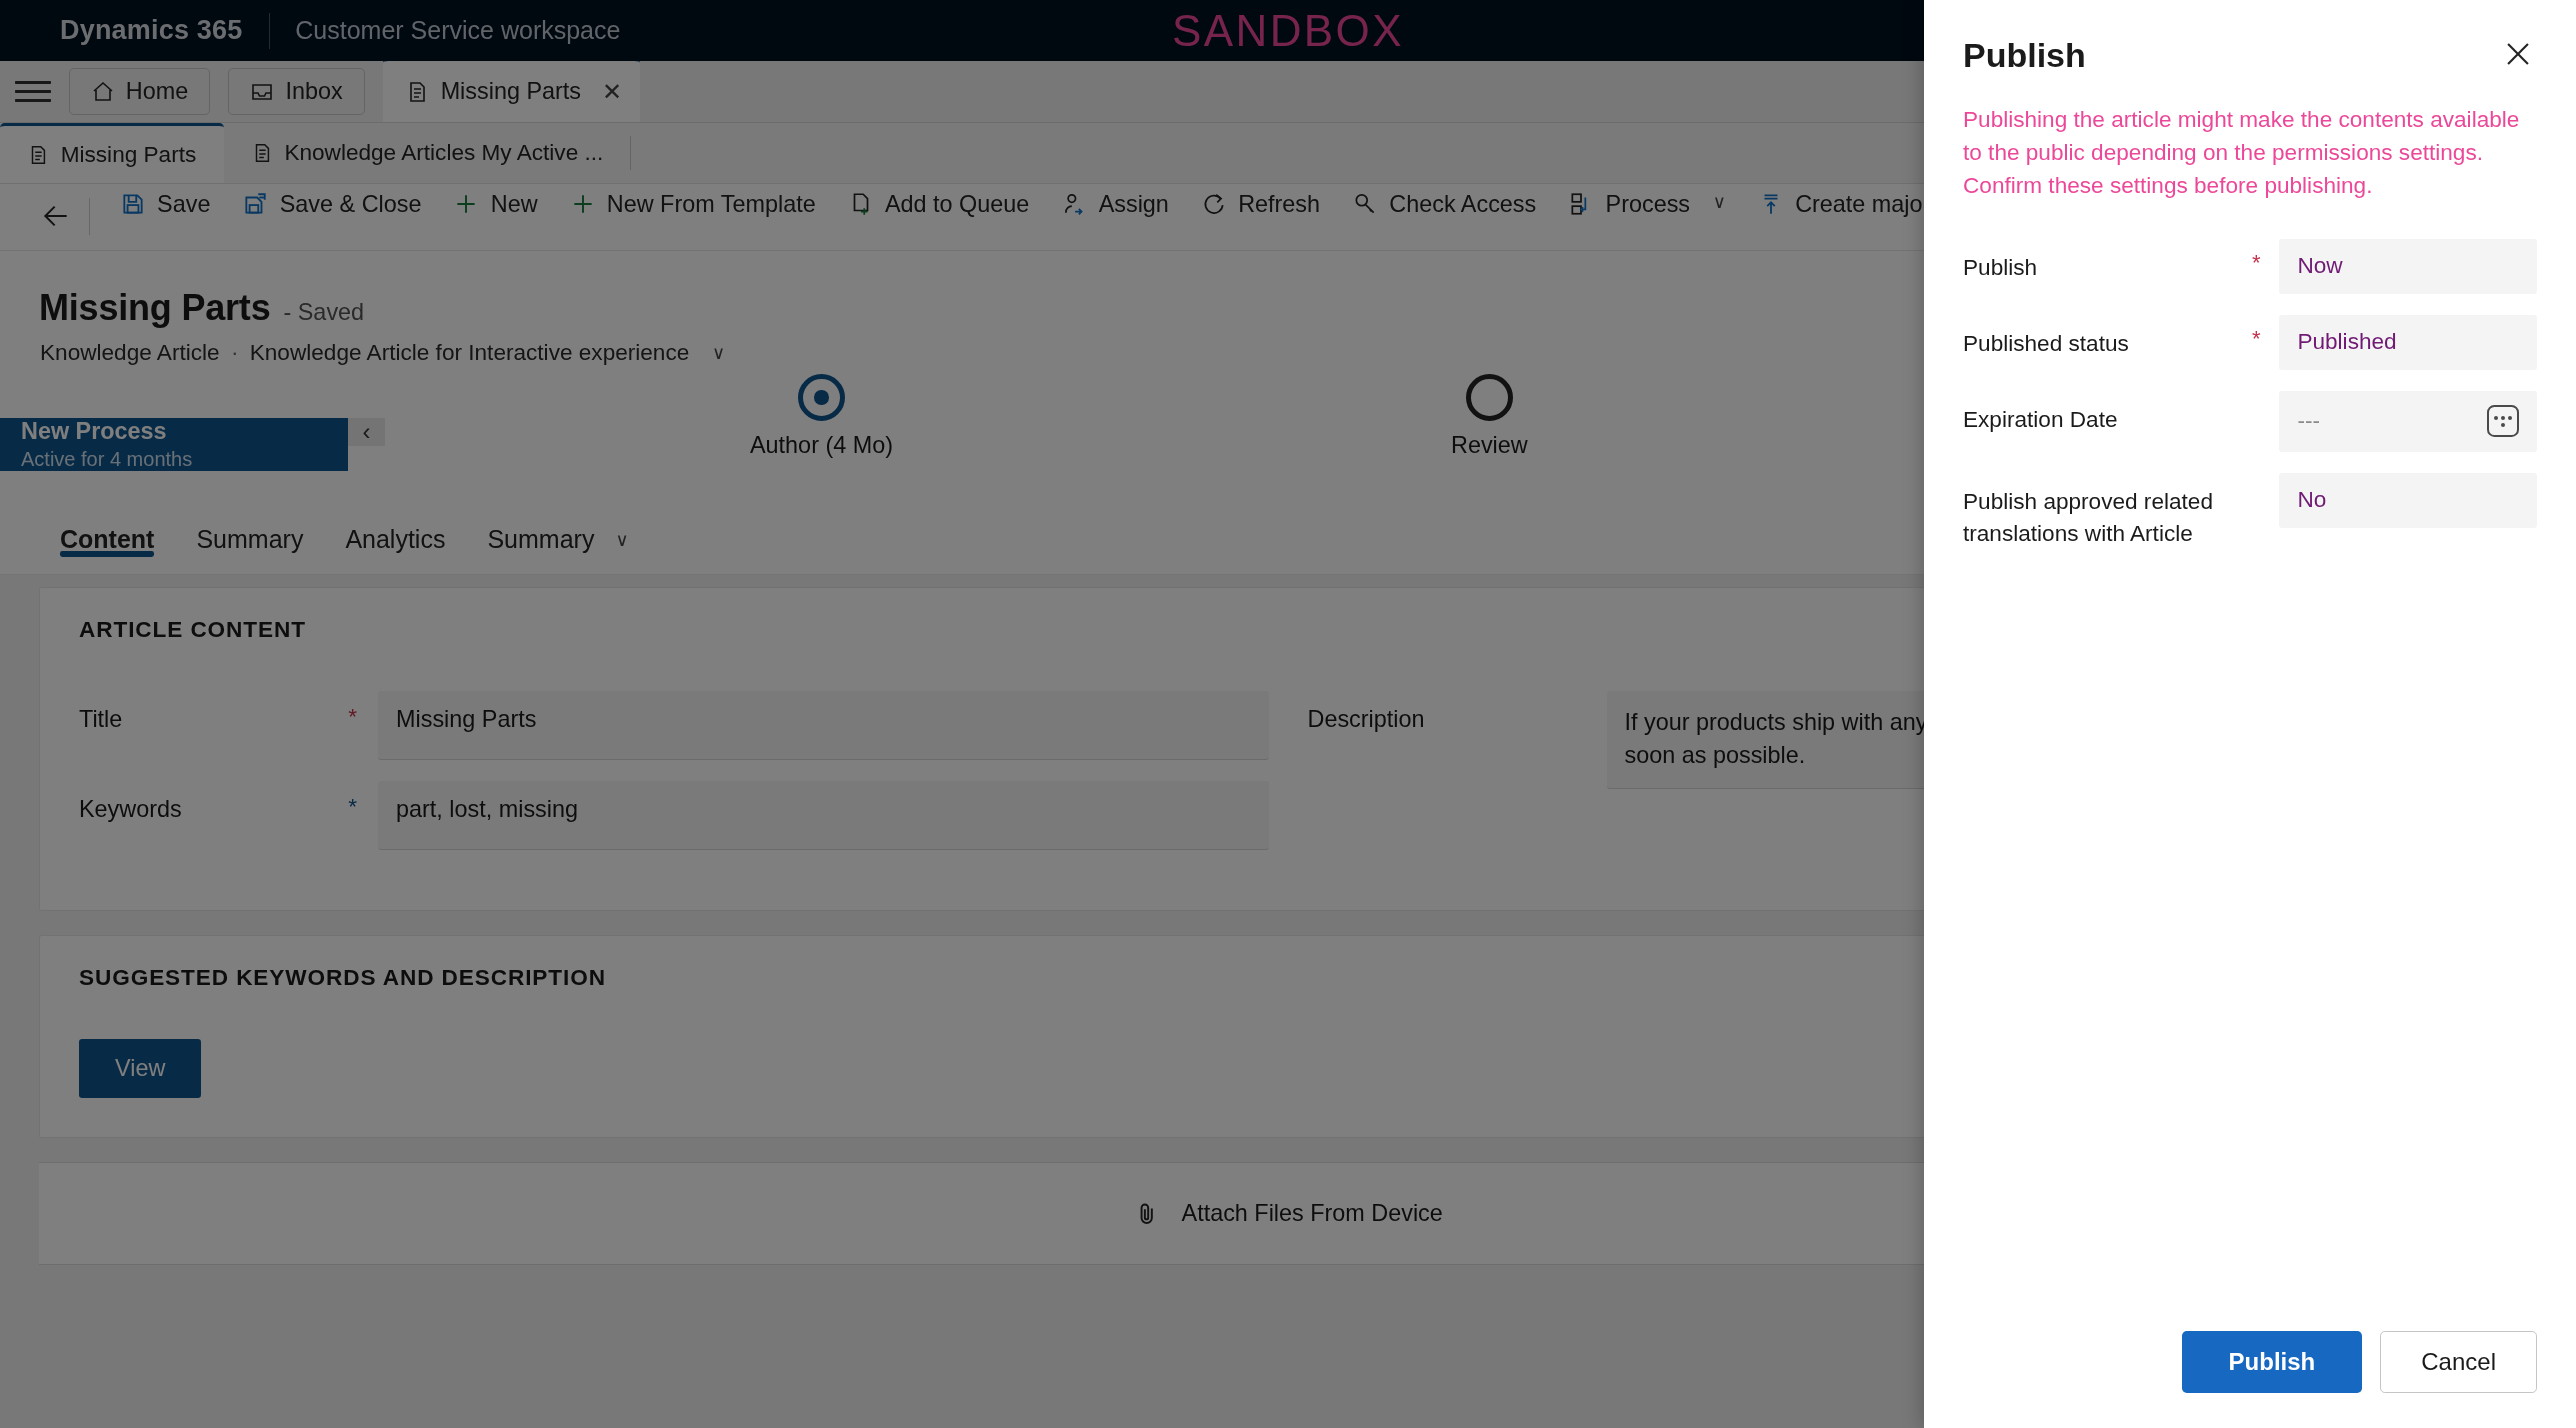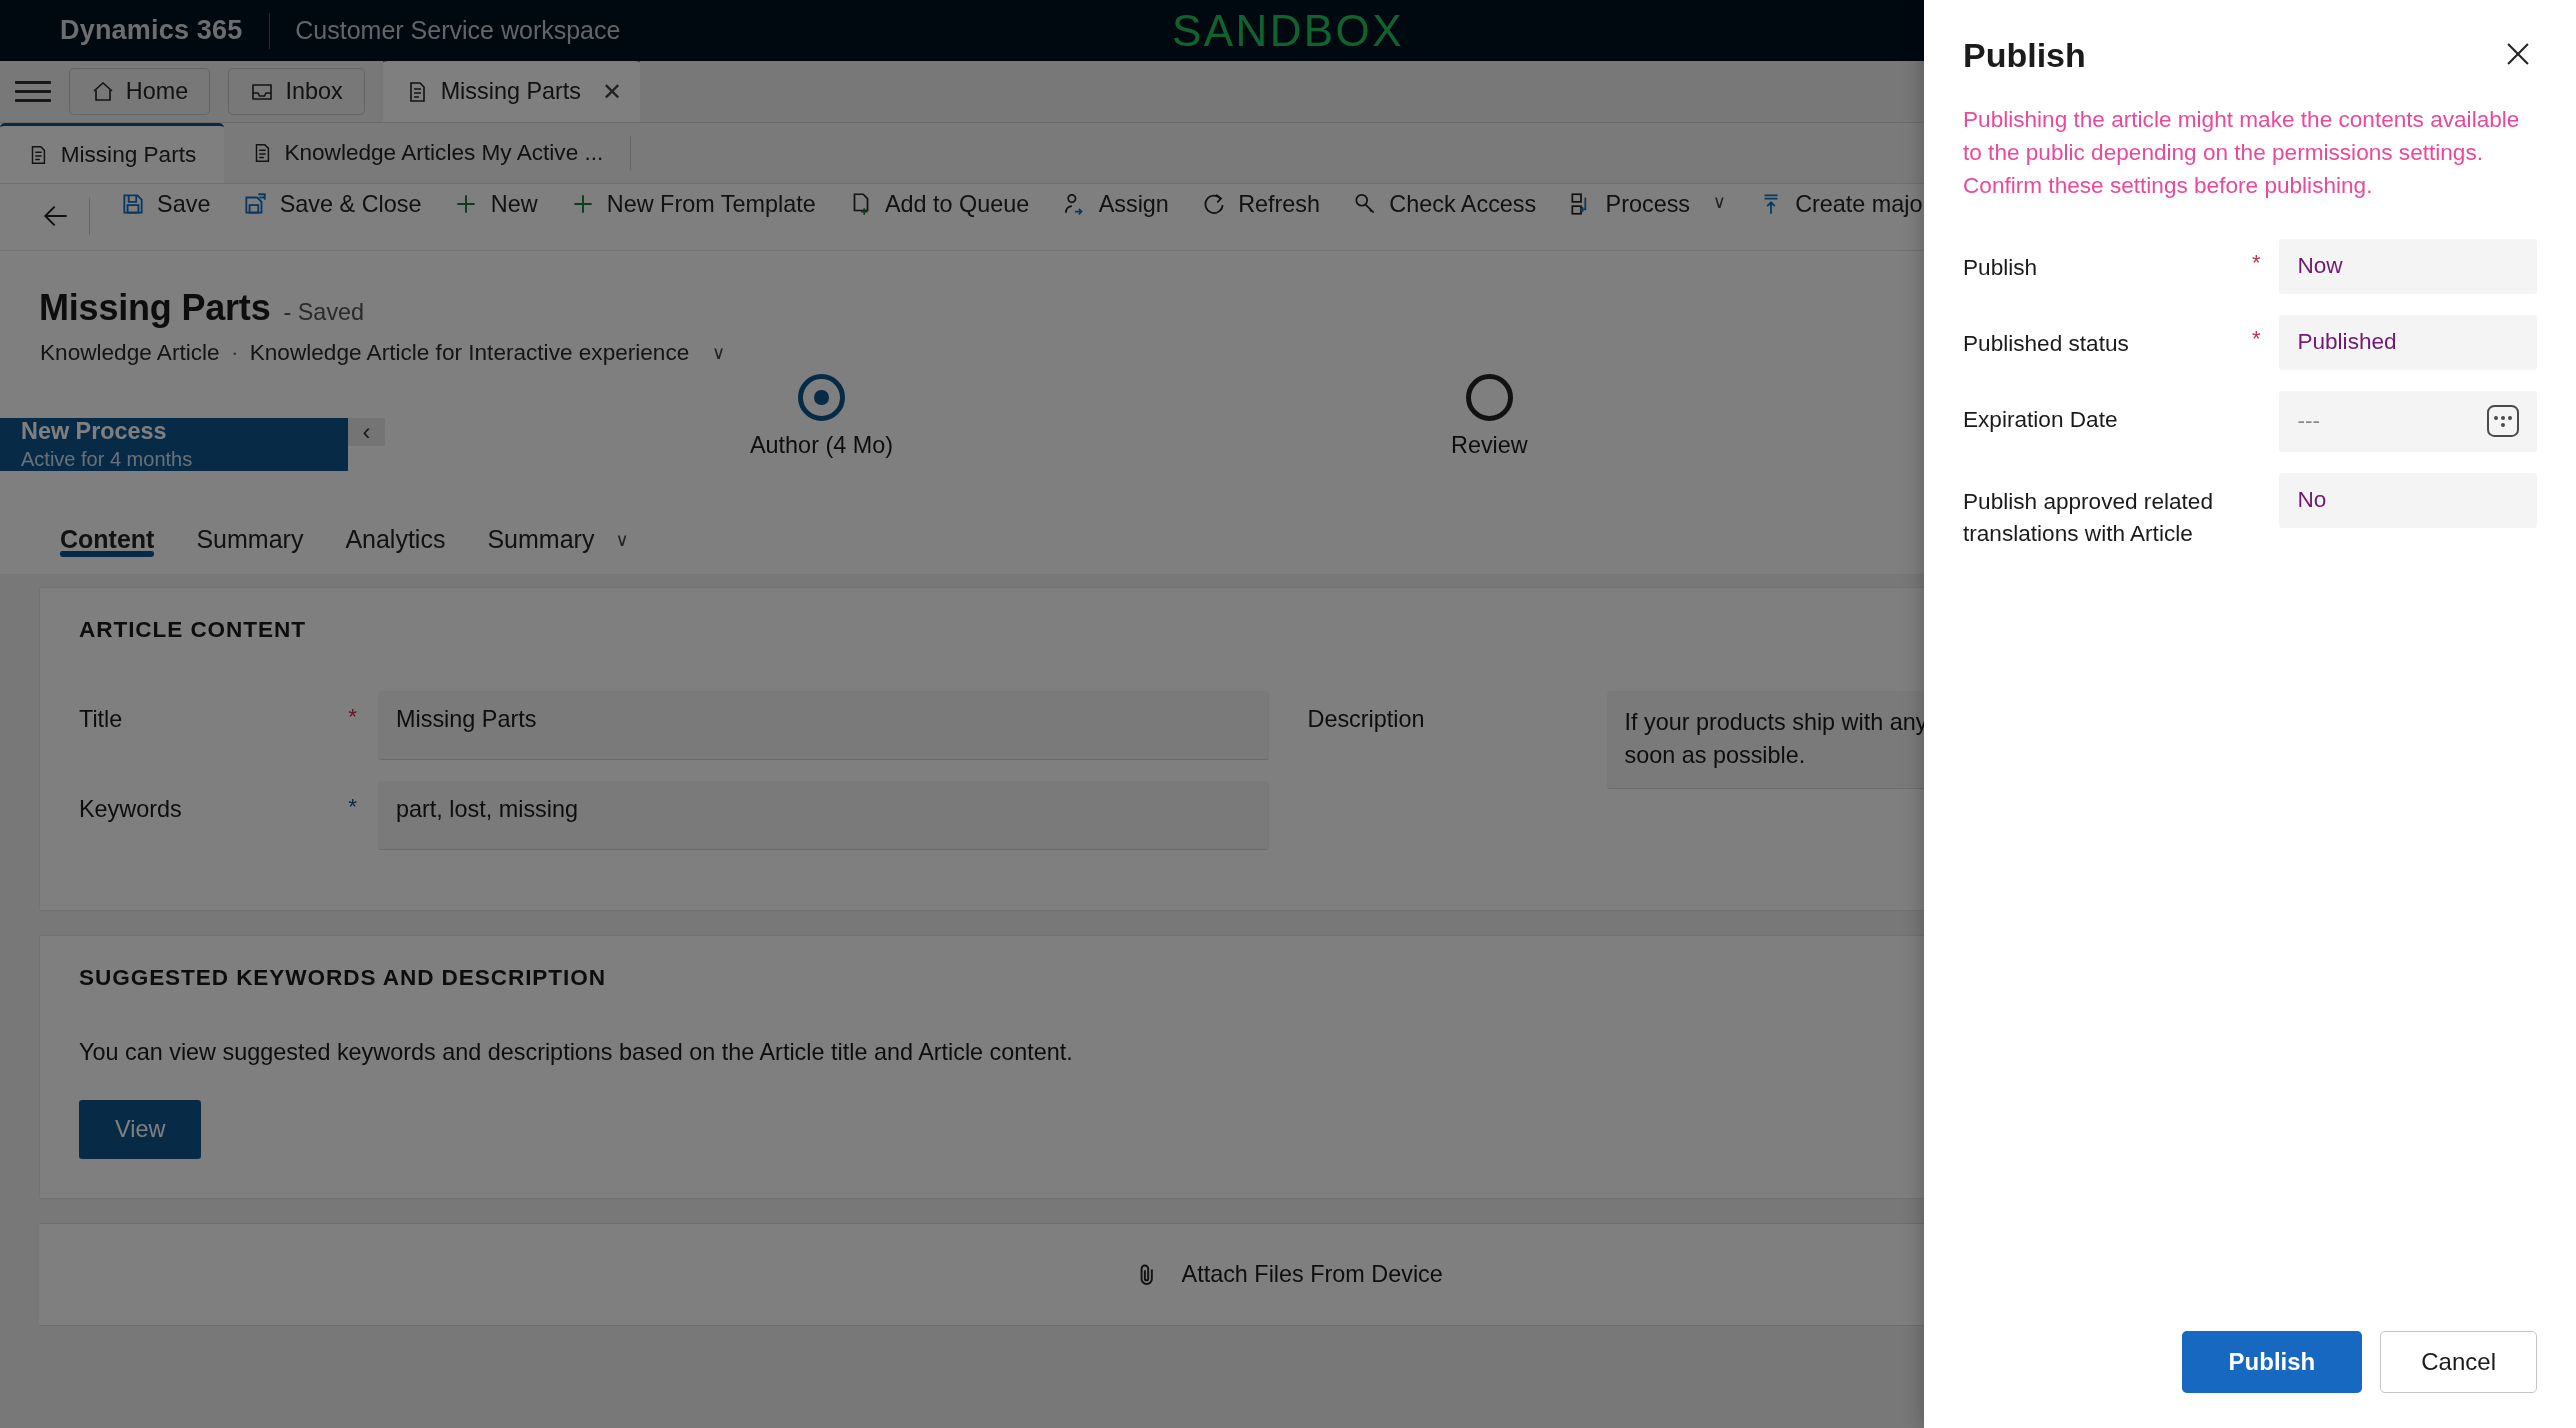--- a/index.html
+++ b/index.html
@@ -25,7 +25,7 @@
   .sandbox-word{
     position:absolute;left:0;right:0;top:0;height:61px;
     display:flex;align-items:center;justify-content:center;
-    font-size:44px;color:#22c55e;font-weight:300;letter-spacing:2.4px;pointer-events:none;
+    font-size:44px;color:#ec4899;font-weight:300;letter-spacing:2.4px;pointer-events:none;
   }
   .gn-right{margin-left:auto;display:flex;align-items:center;gap:21px;padding-right:48px;z-index:2;}
   .newlook-label{font-size:23.4px;color:#c8ced4;}

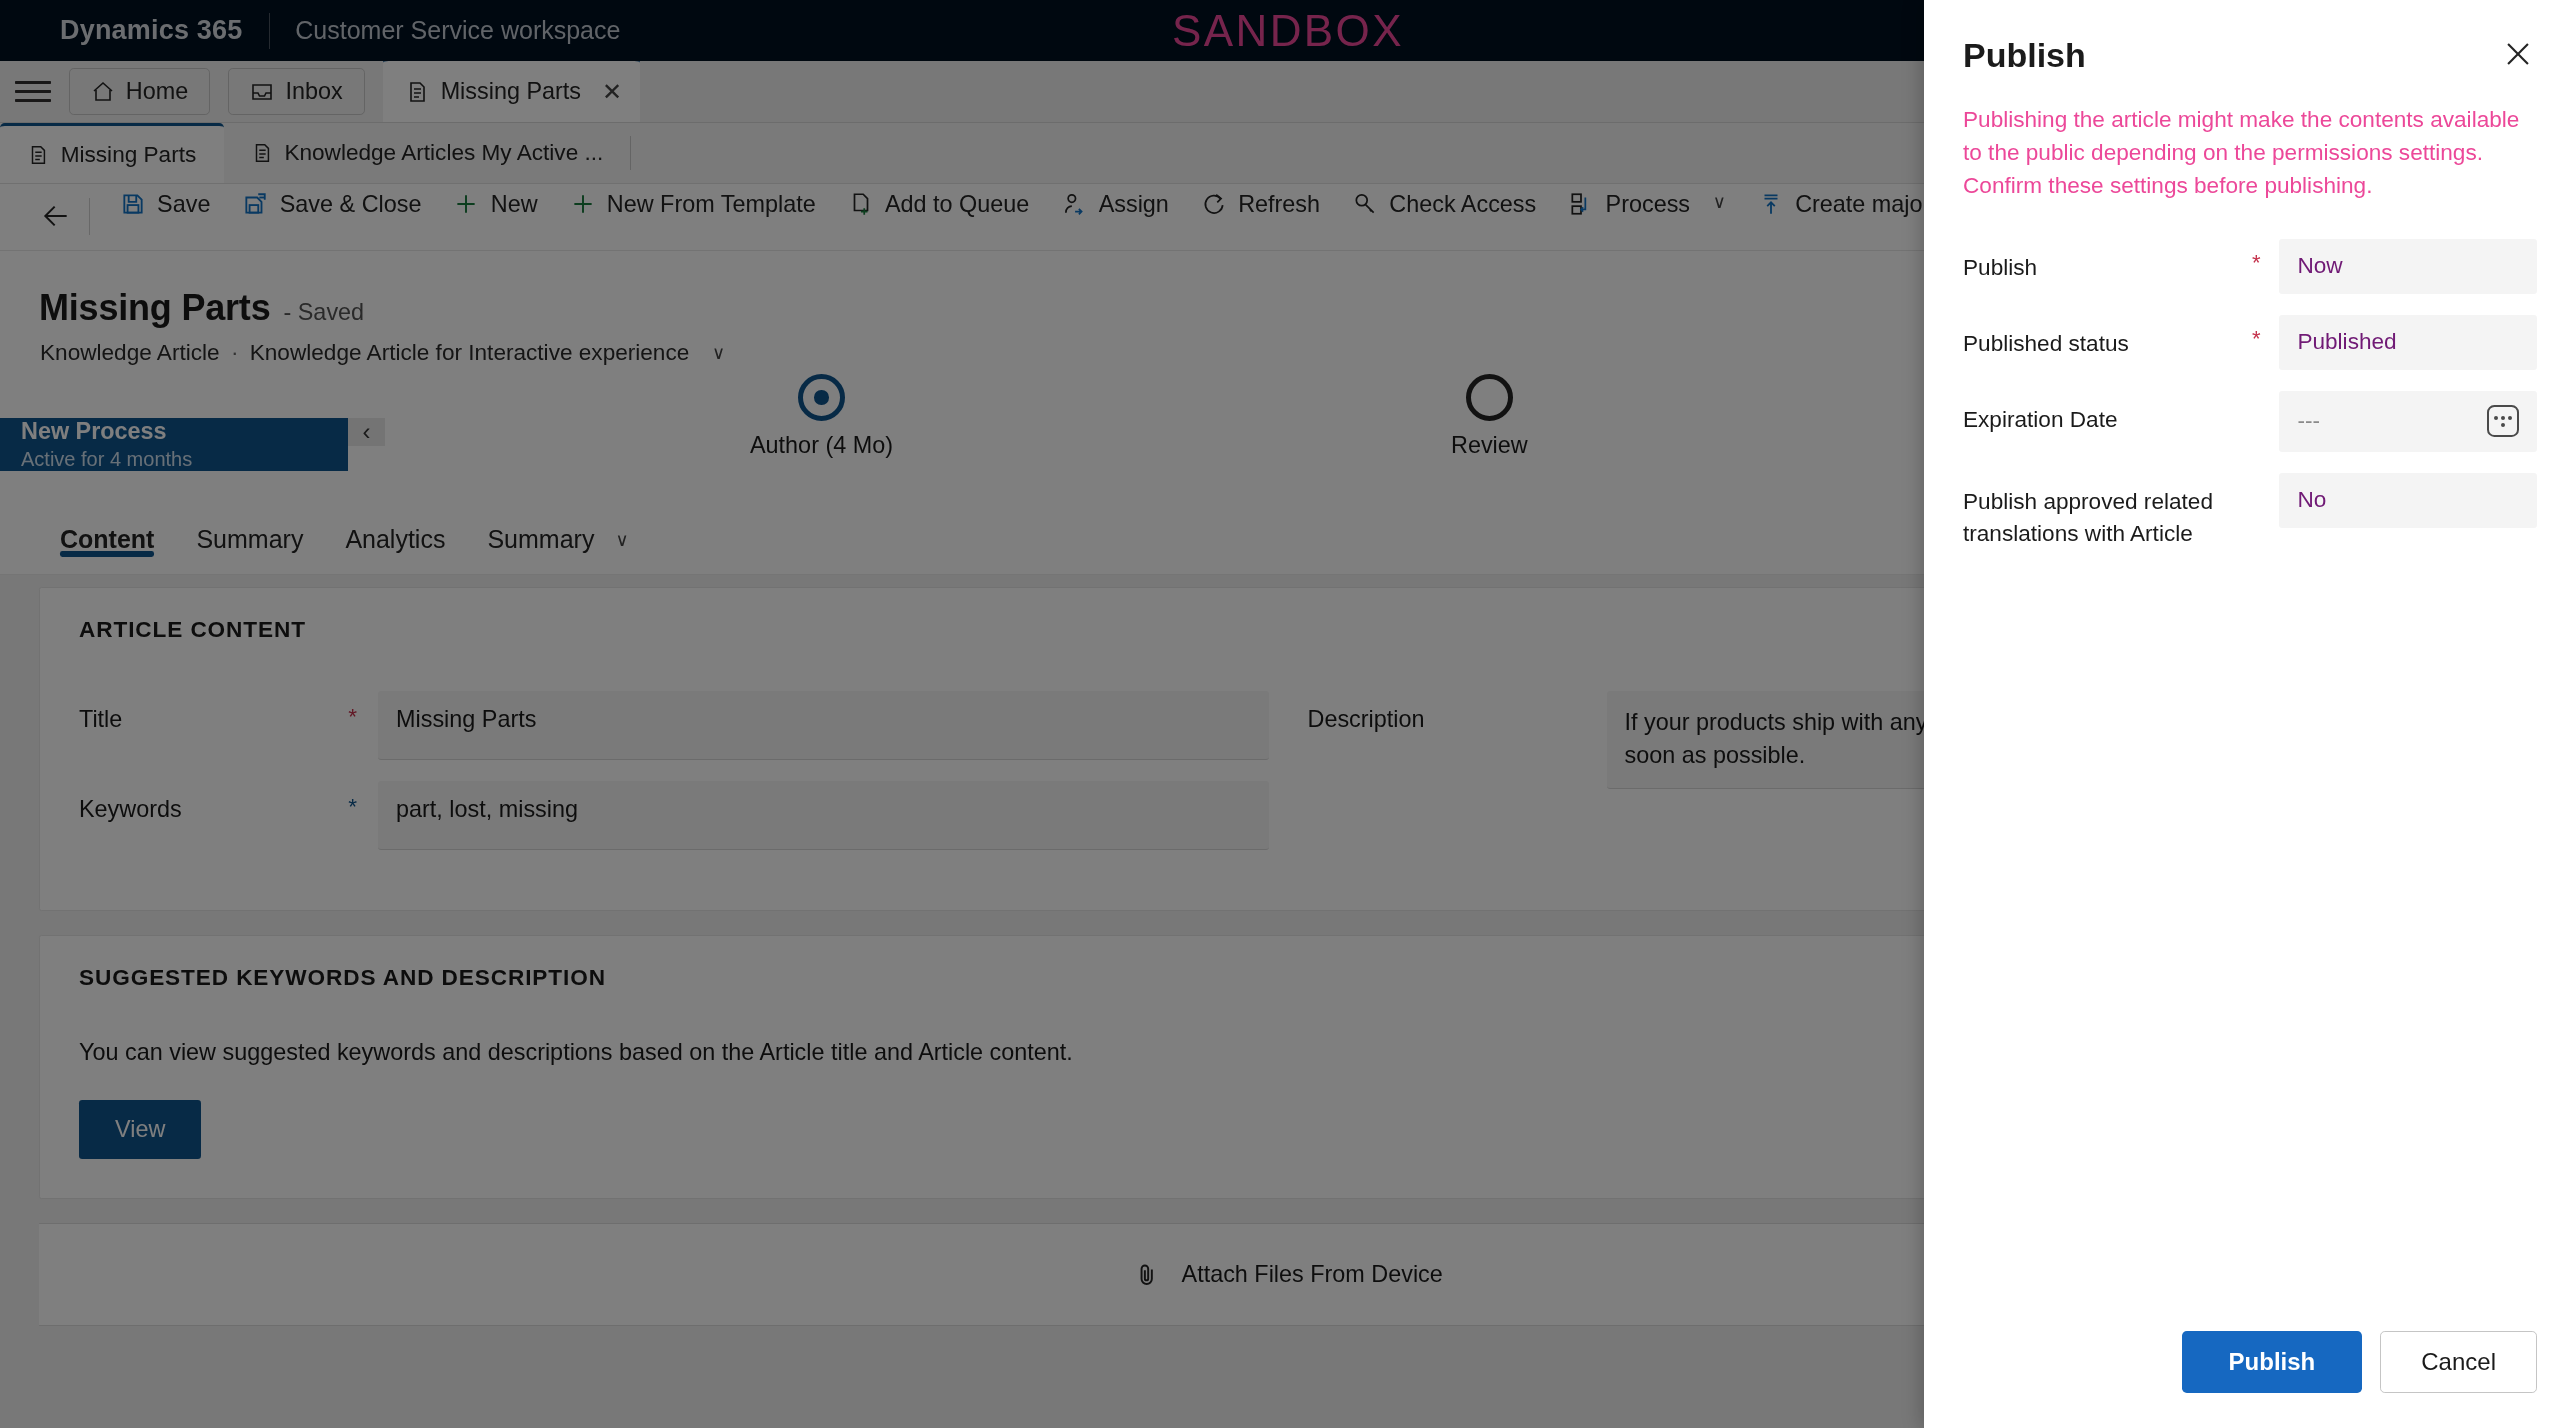--- a/index.html
+++ b/index.html
@@ -402,7 +402,6 @@
 
     <div class="card">
       <div class="card-title">SUGGESTED KEYWORDS AND DESCRIPTION</div>
-      <div class="hint-text">You can view suggested keywords and descriptions based on the Article title and Article content.</div>
       <button class="view-btn">View</button>
     </div>
 

